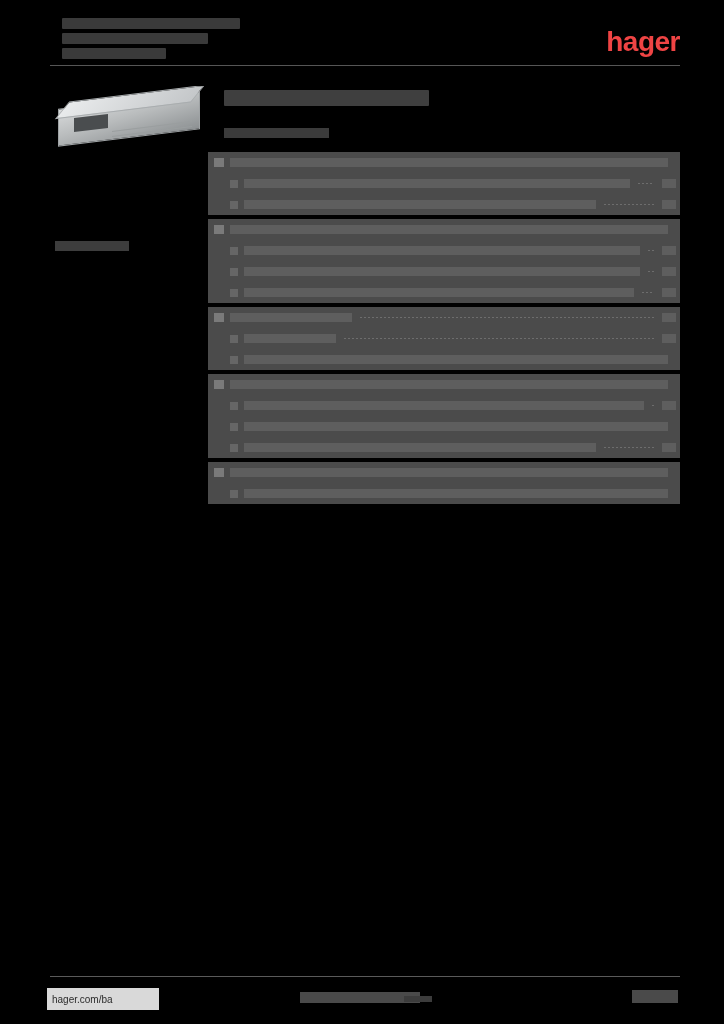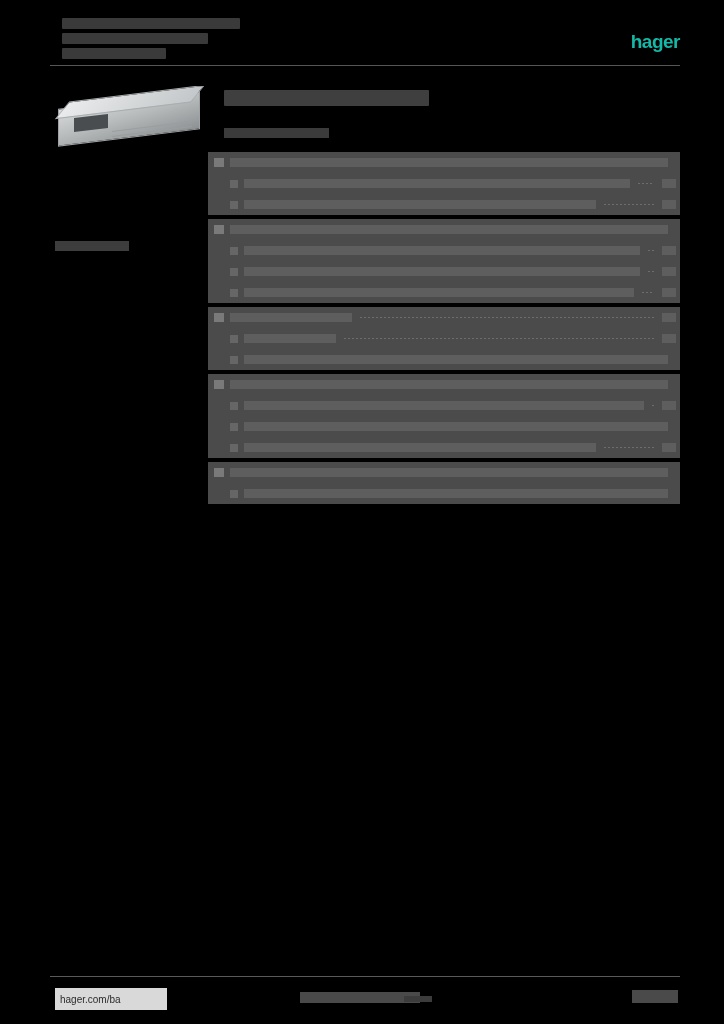--- a/index.html
+++ b/index.html
@@ -47,10 +47,10 @@
     position: absolute;
     right: 44px;
     top: 28px;
-    font-size: 19px;
+    font-size: 28px;
     font-weight: bold;
     letter-spacing: -0.5px;
-    color: #14b8a6;
+    color: #ef4444;
     line-height: 27px;
   }
   .header-rule {

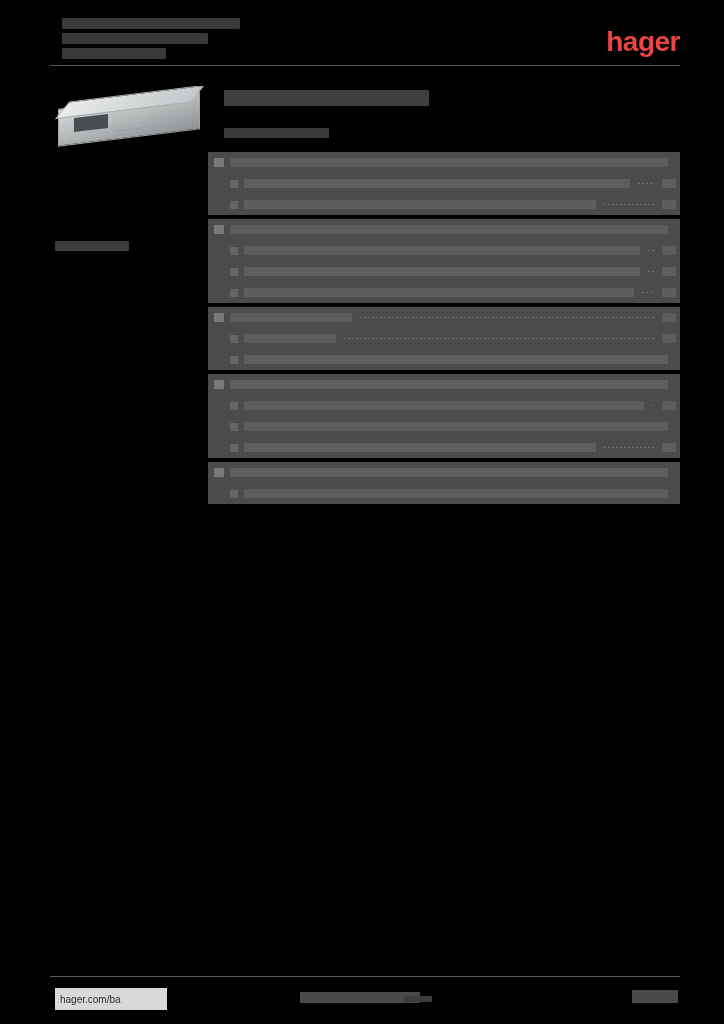--- a/index.html
+++ b/index.html
@@ -197,7 +197,7 @@
   }
   .footer-url {
     position: absolute;
-    left: 55px;
+    left: 47px;
     top: 988px;
     width: 112px;
     height: 22px;

